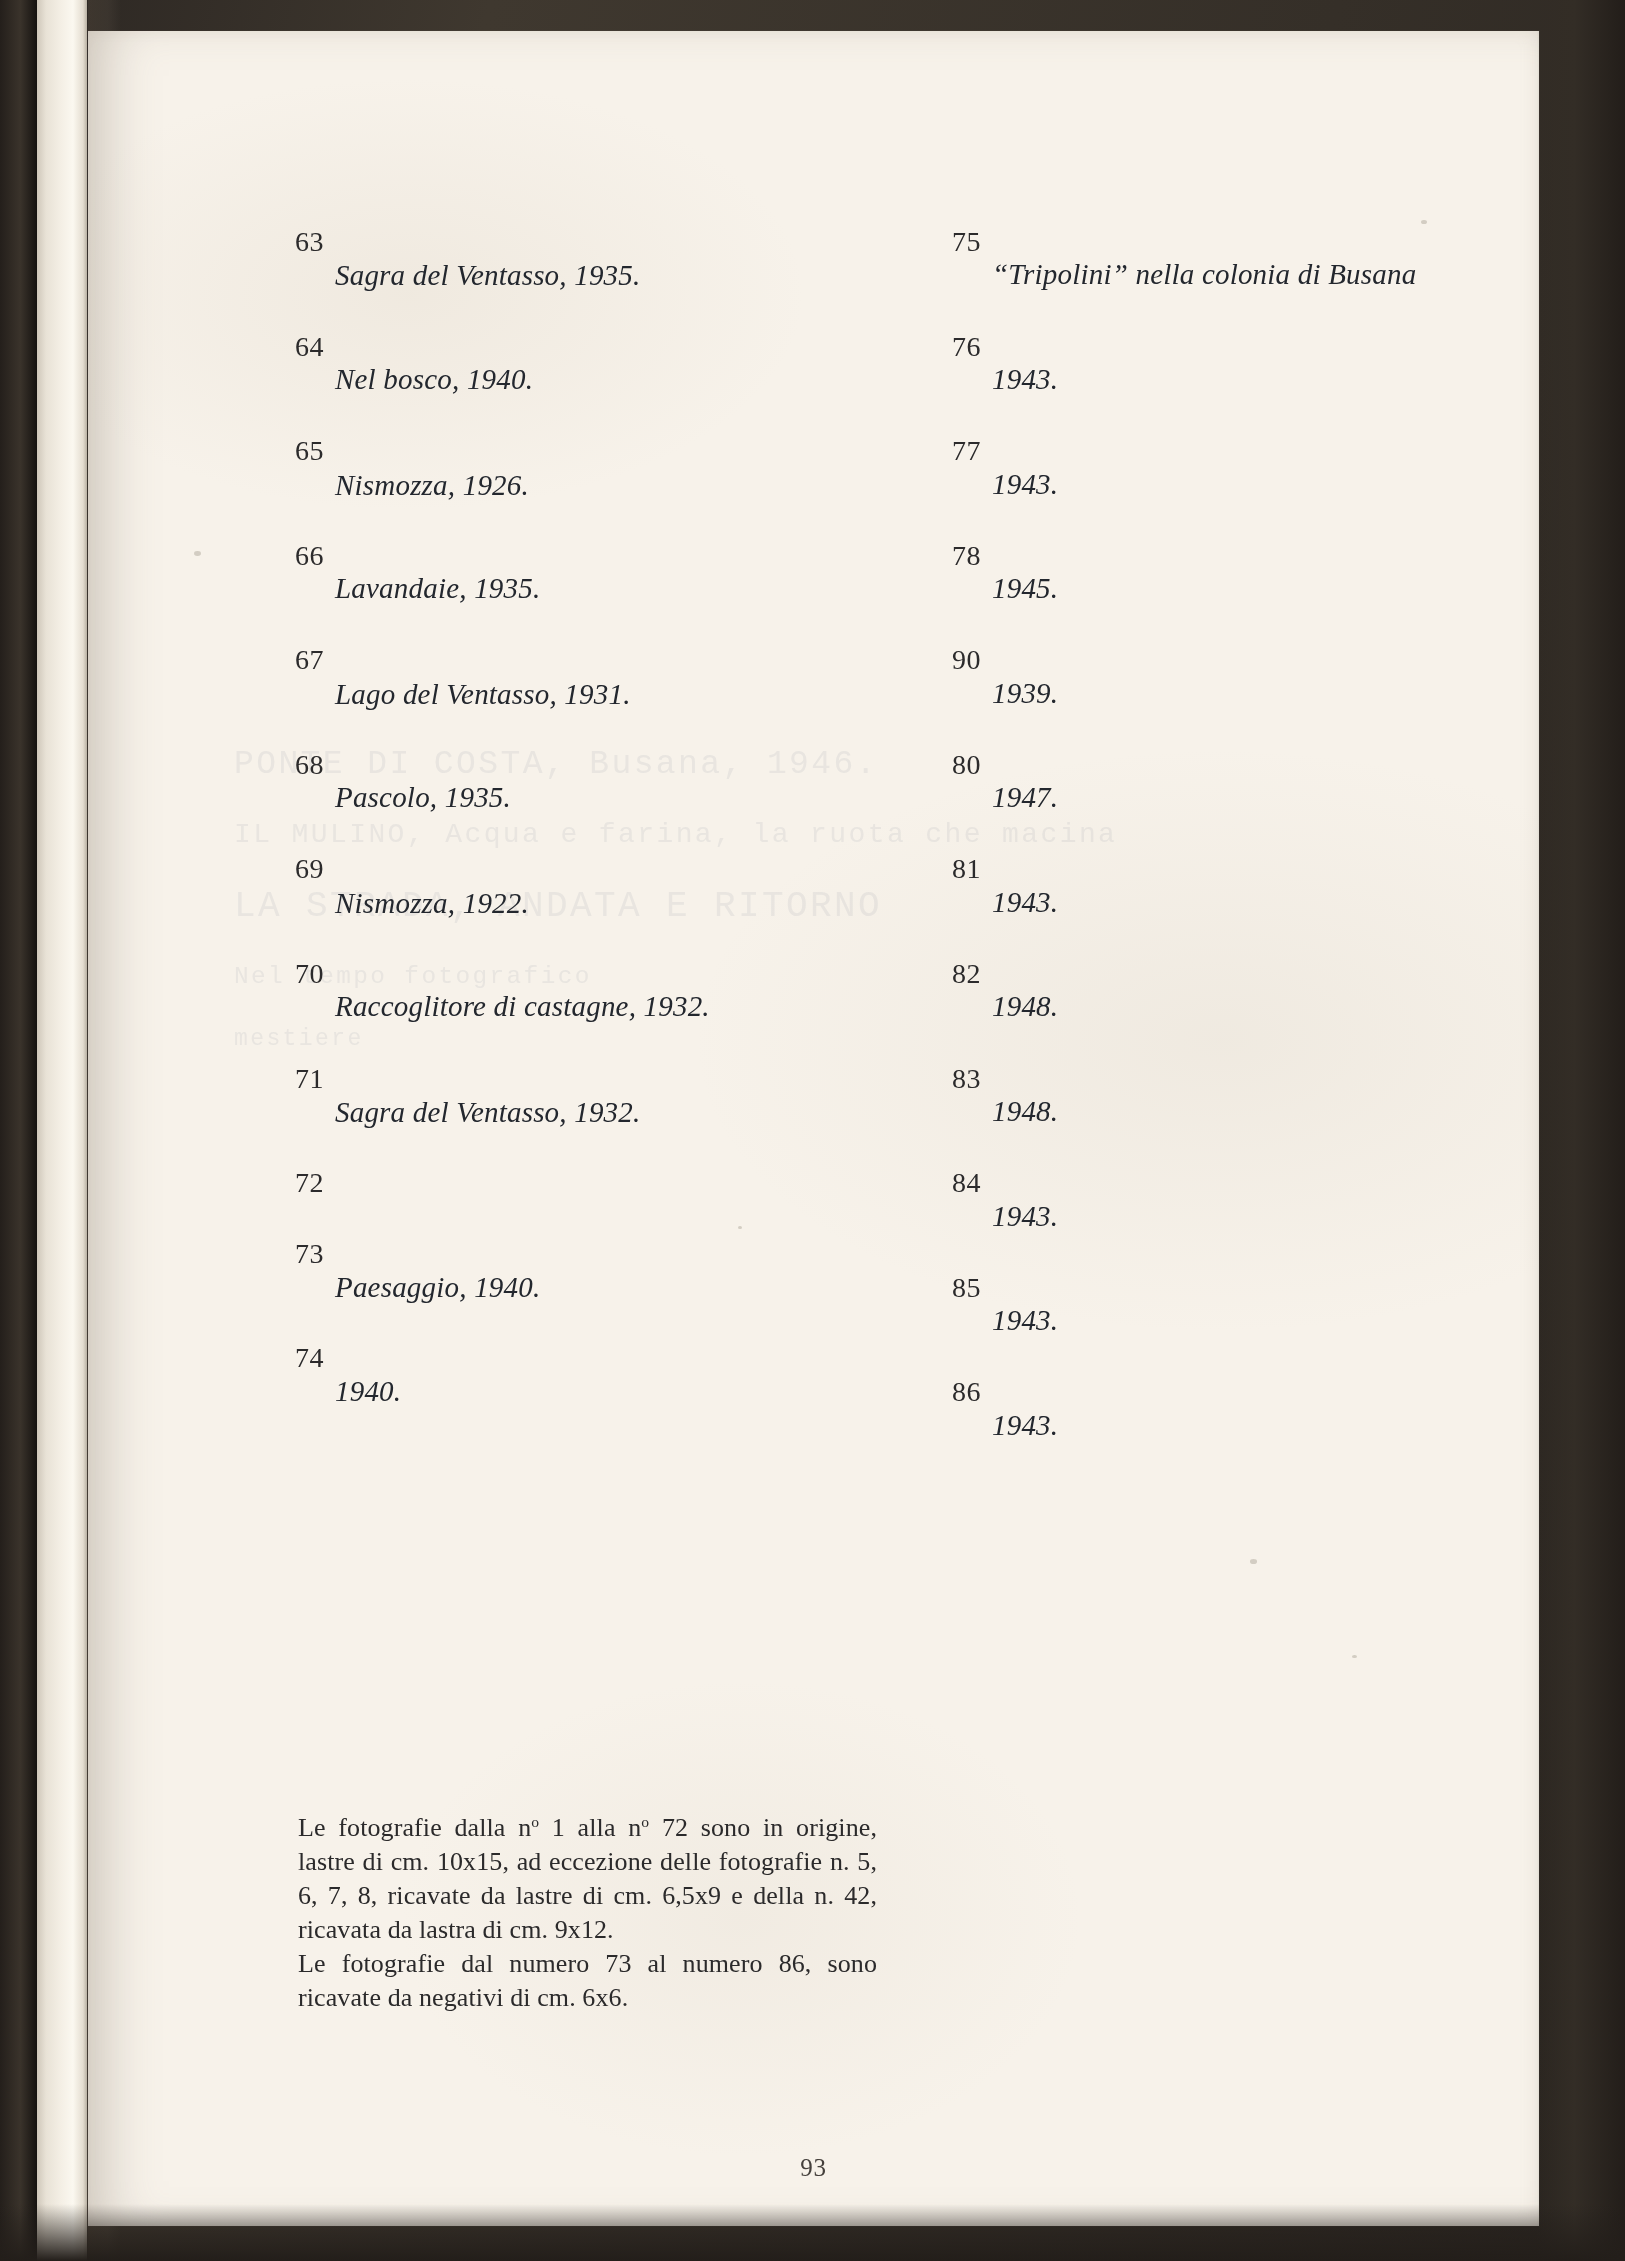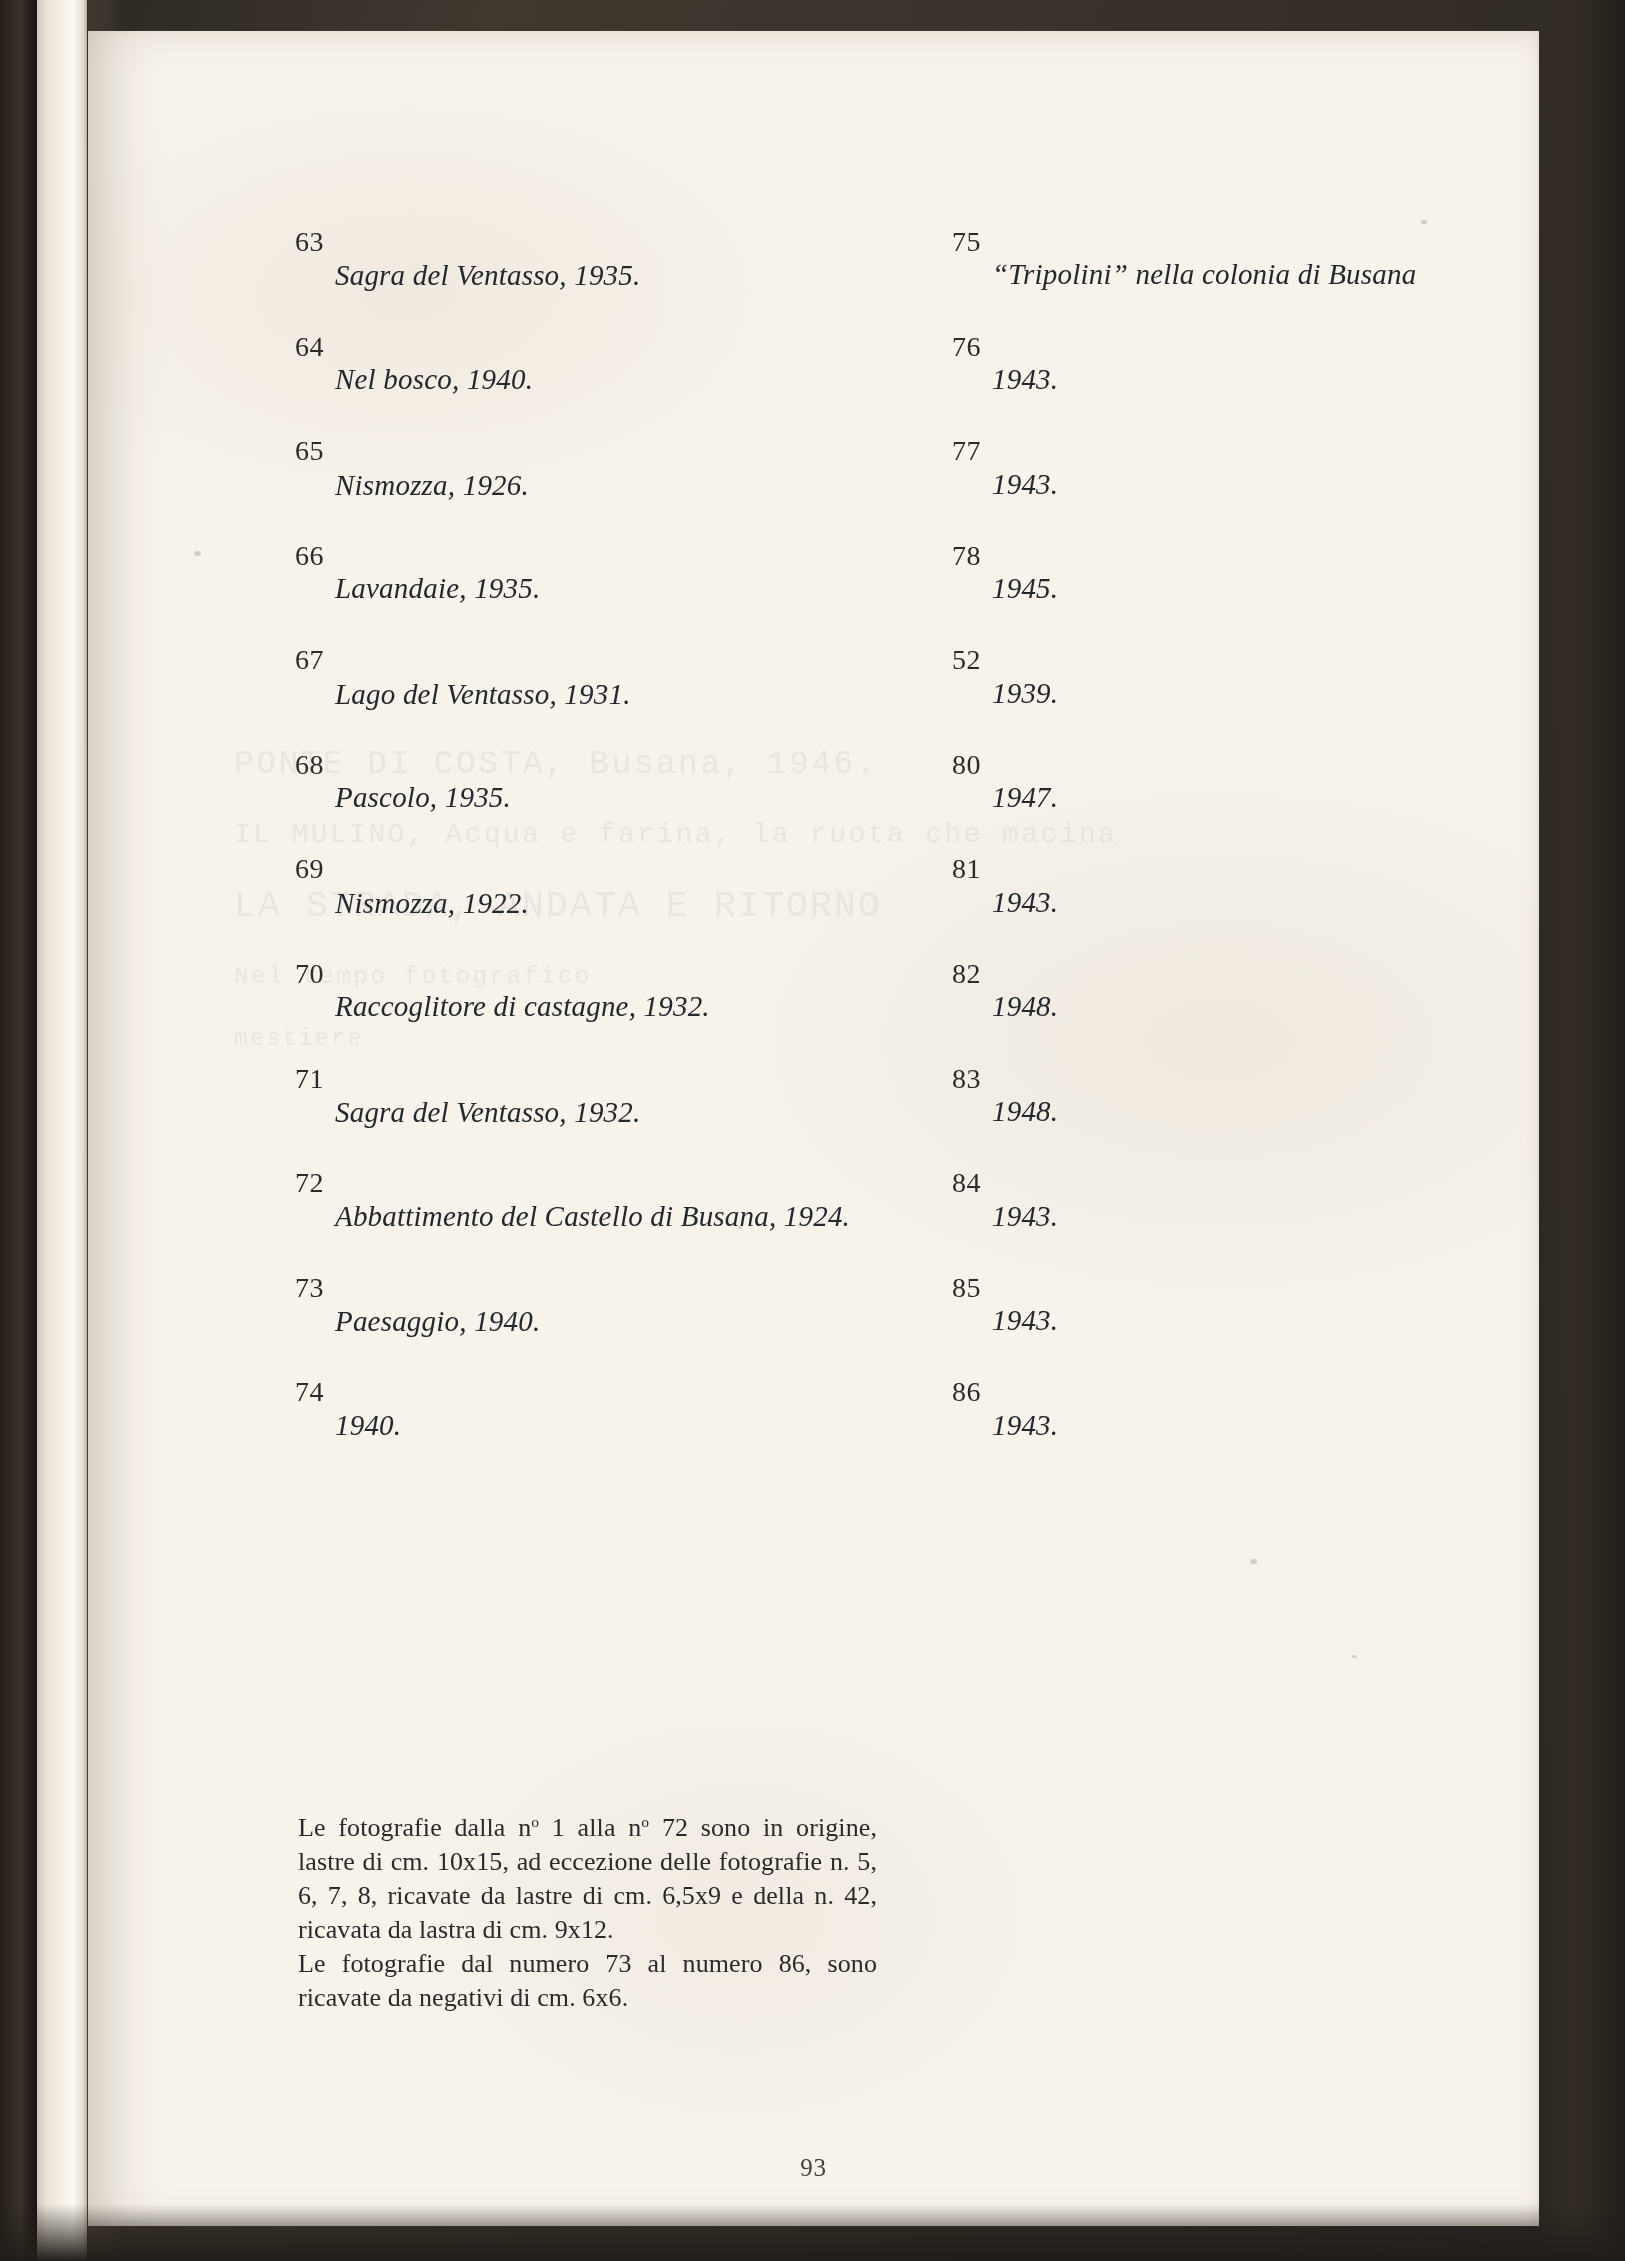--- a/index.html
+++ b/index.html
@@ -294,7 +294,7 @@
               <div class="entry-title">1945.</div>
             </div>
             <div class="entry">
-              <div class="entry-num">52</div>
+              <div class="entry-num">90</div>
               <div class="entry-title">1939.</div>
             </div>
             <div class="entry">

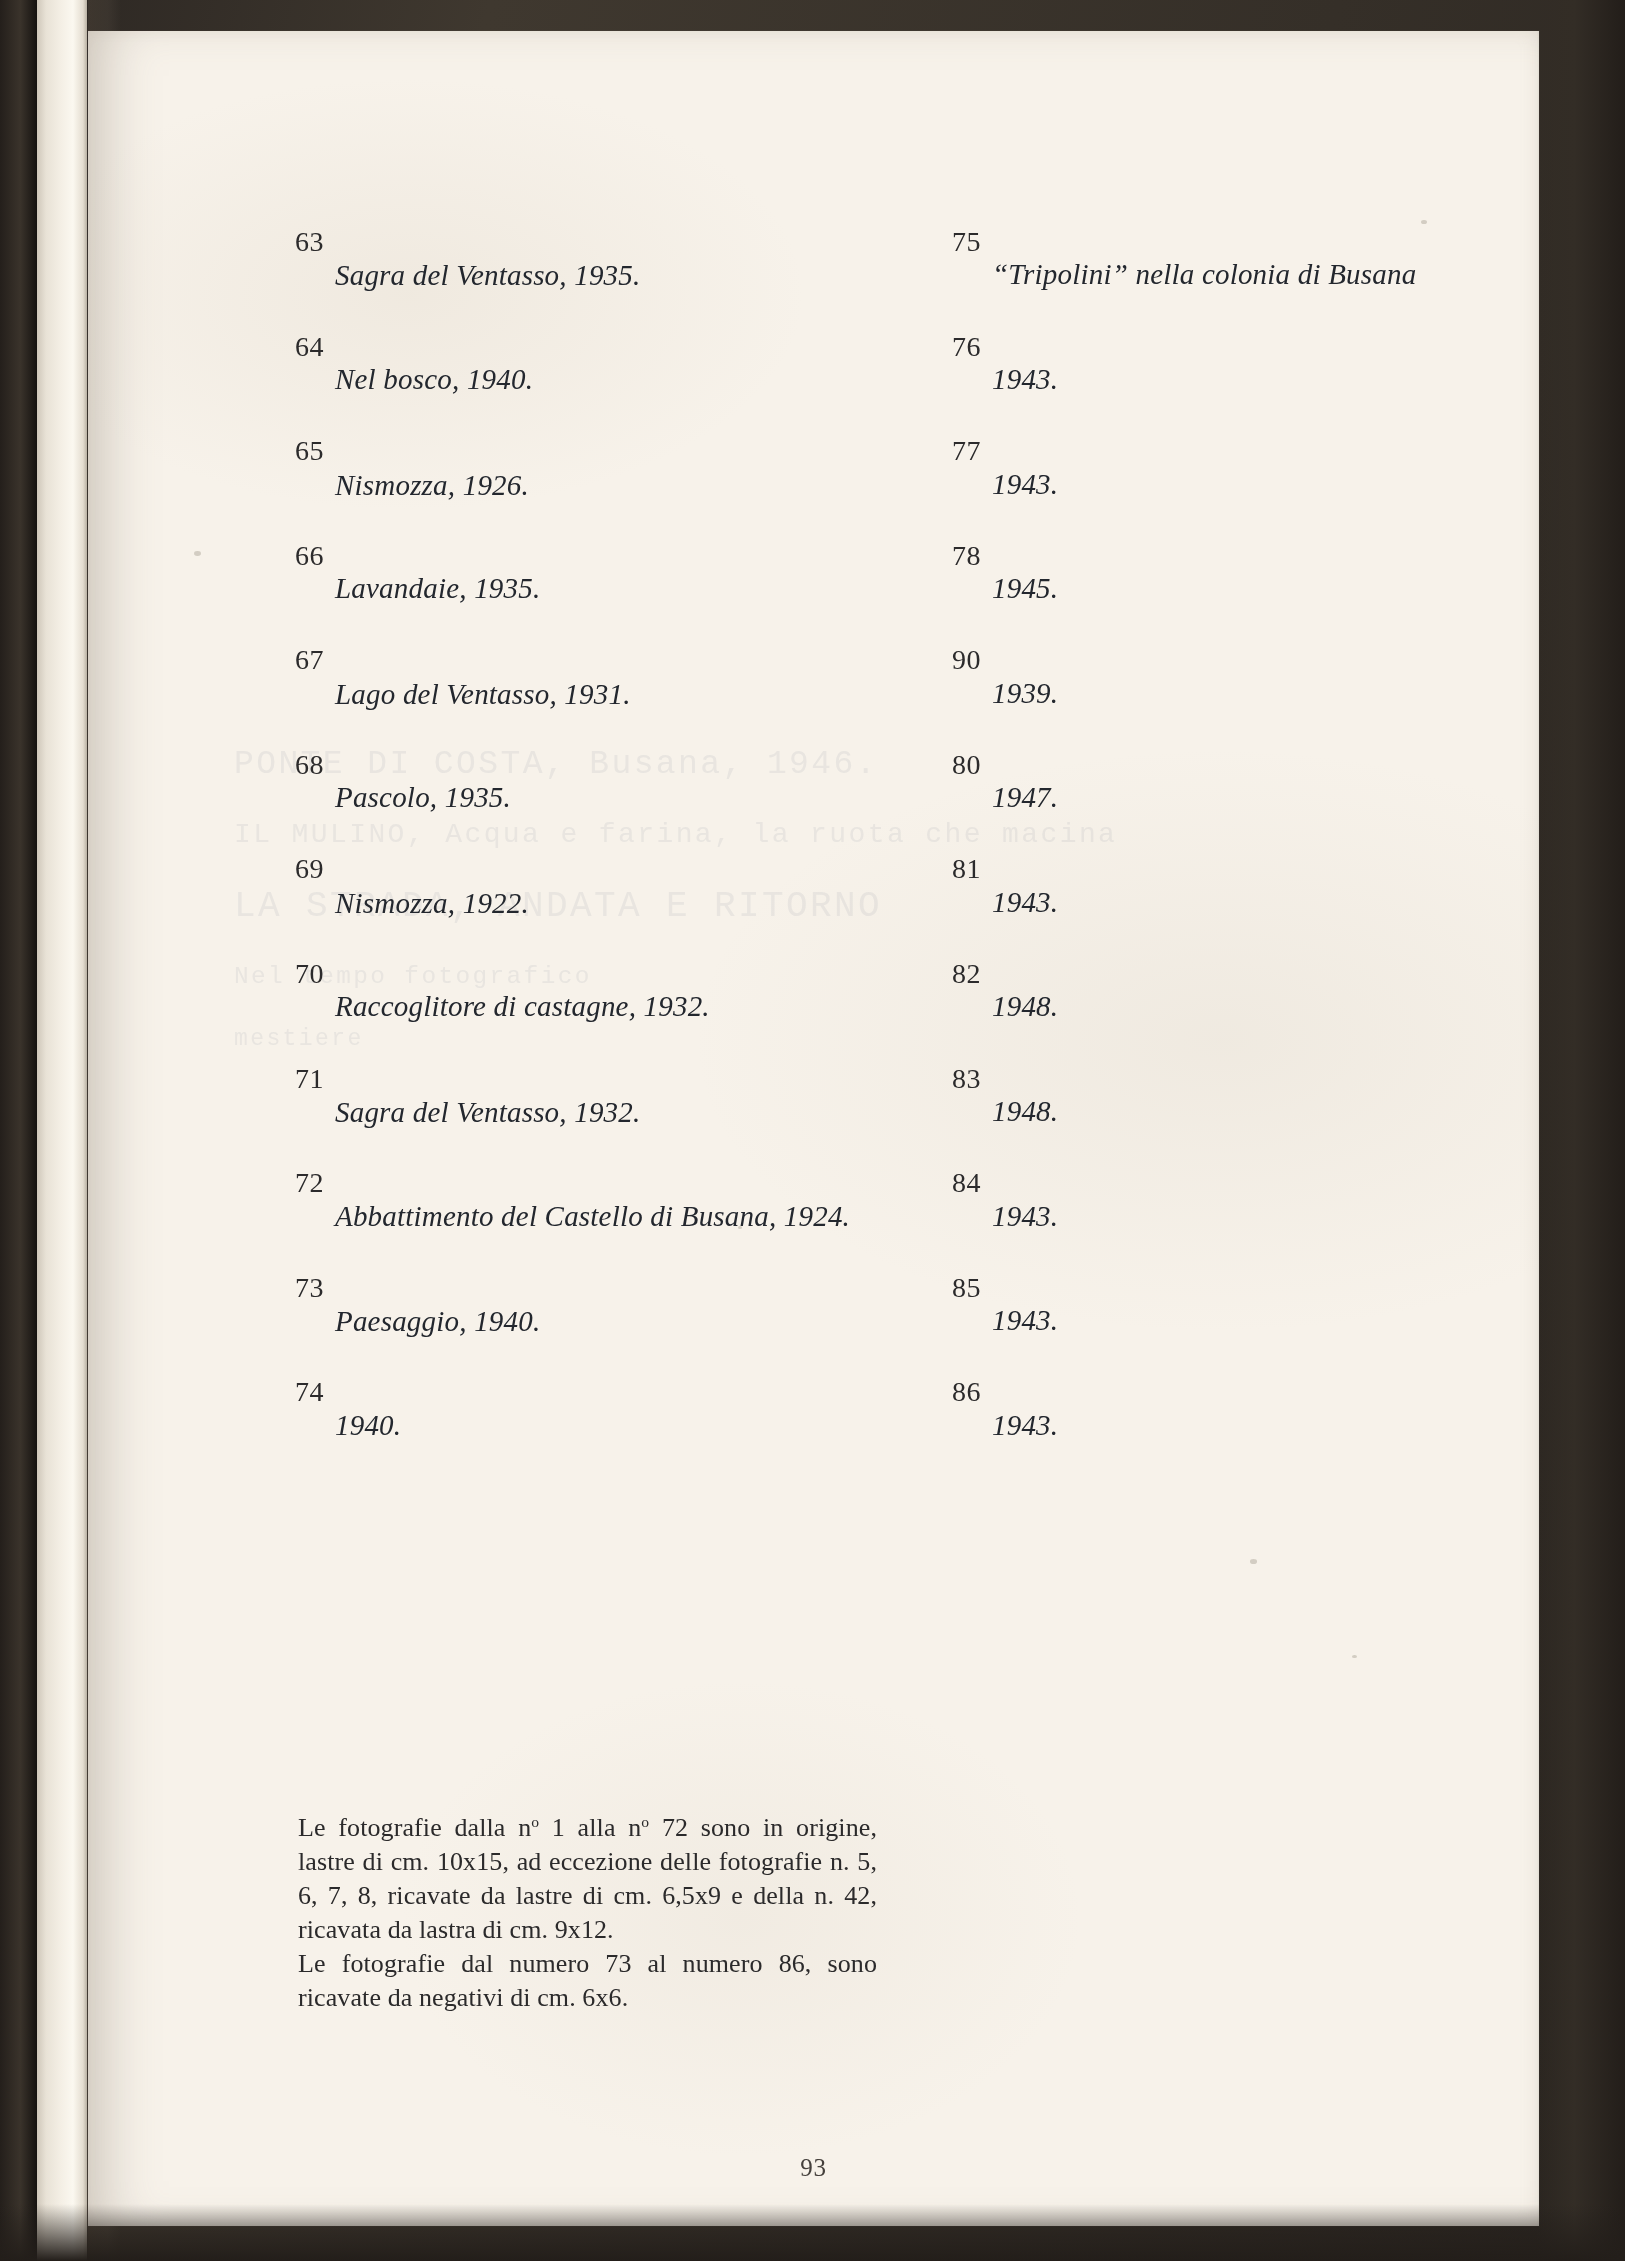--- a/index.html
+++ b/index.html
@@ -264,7 +264,6 @@
             </div>
             <div class="entry">
               <div class="entry-num">72</div>
-              <div class="entry-title">Abbattimento del Castello di Busana, 1924.</div>
             </div>
             <div class="entry">
               <div class="entry-num">73</div>

